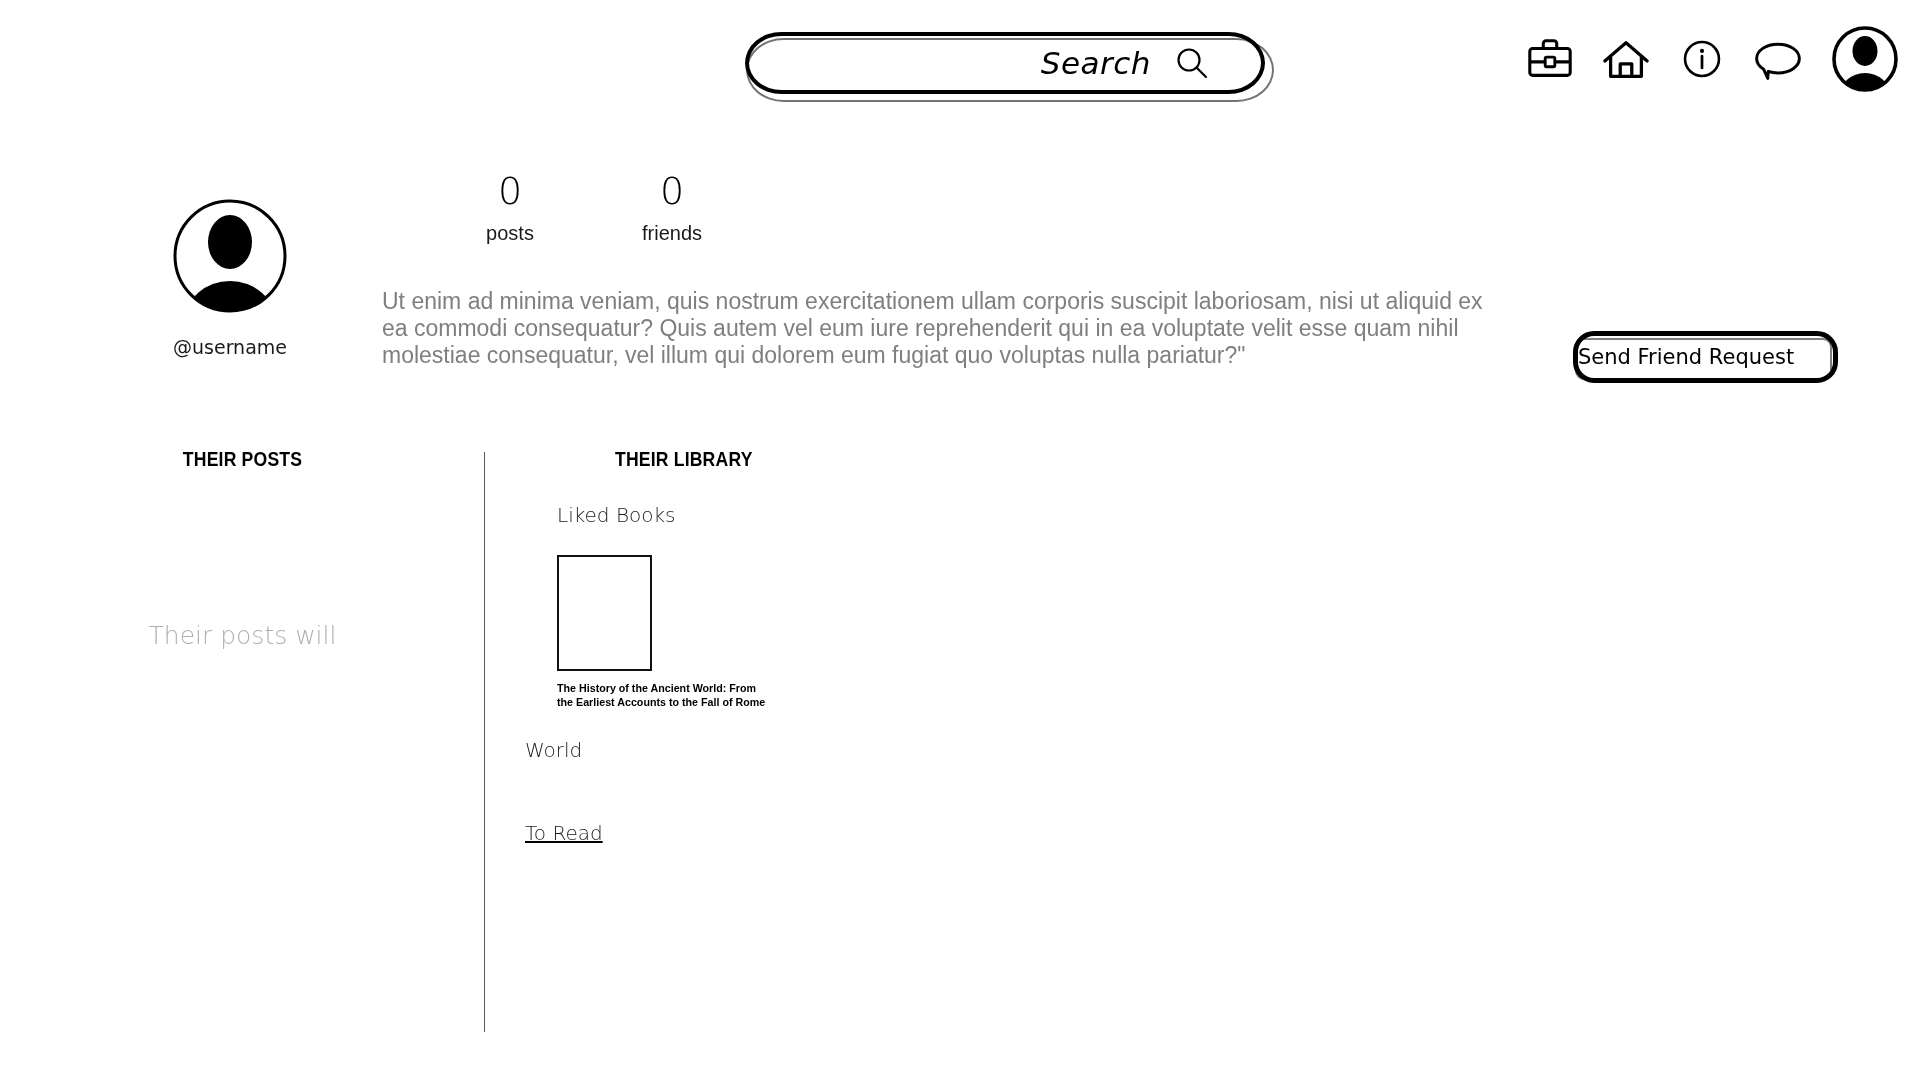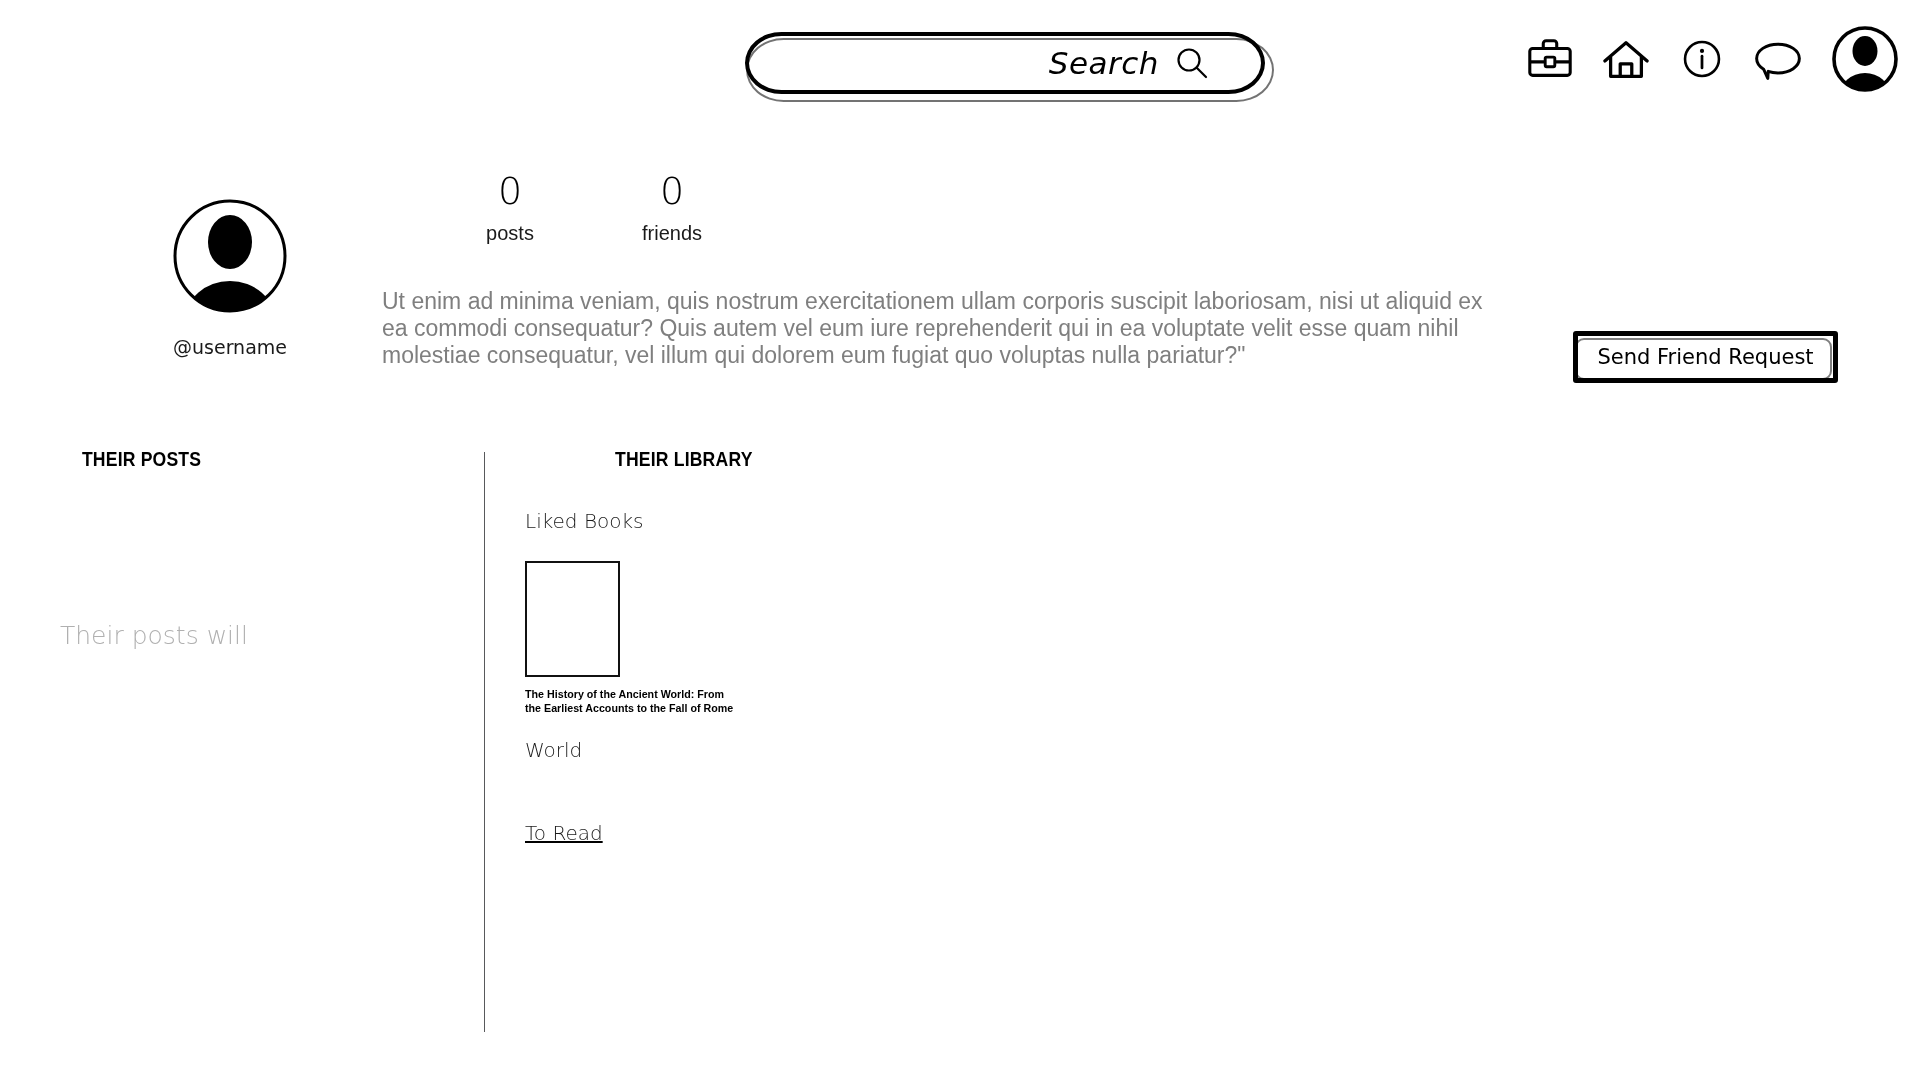--- a/index.html
+++ b/index.html
@@ -59,7 +59,7 @@
     font-size: 31px;
     letter-spacing: .5px;
     color: #000;
-    margin-right: 16px;
+    margin-right: 24px;
     position: relative;
     z-index: 2;
   }

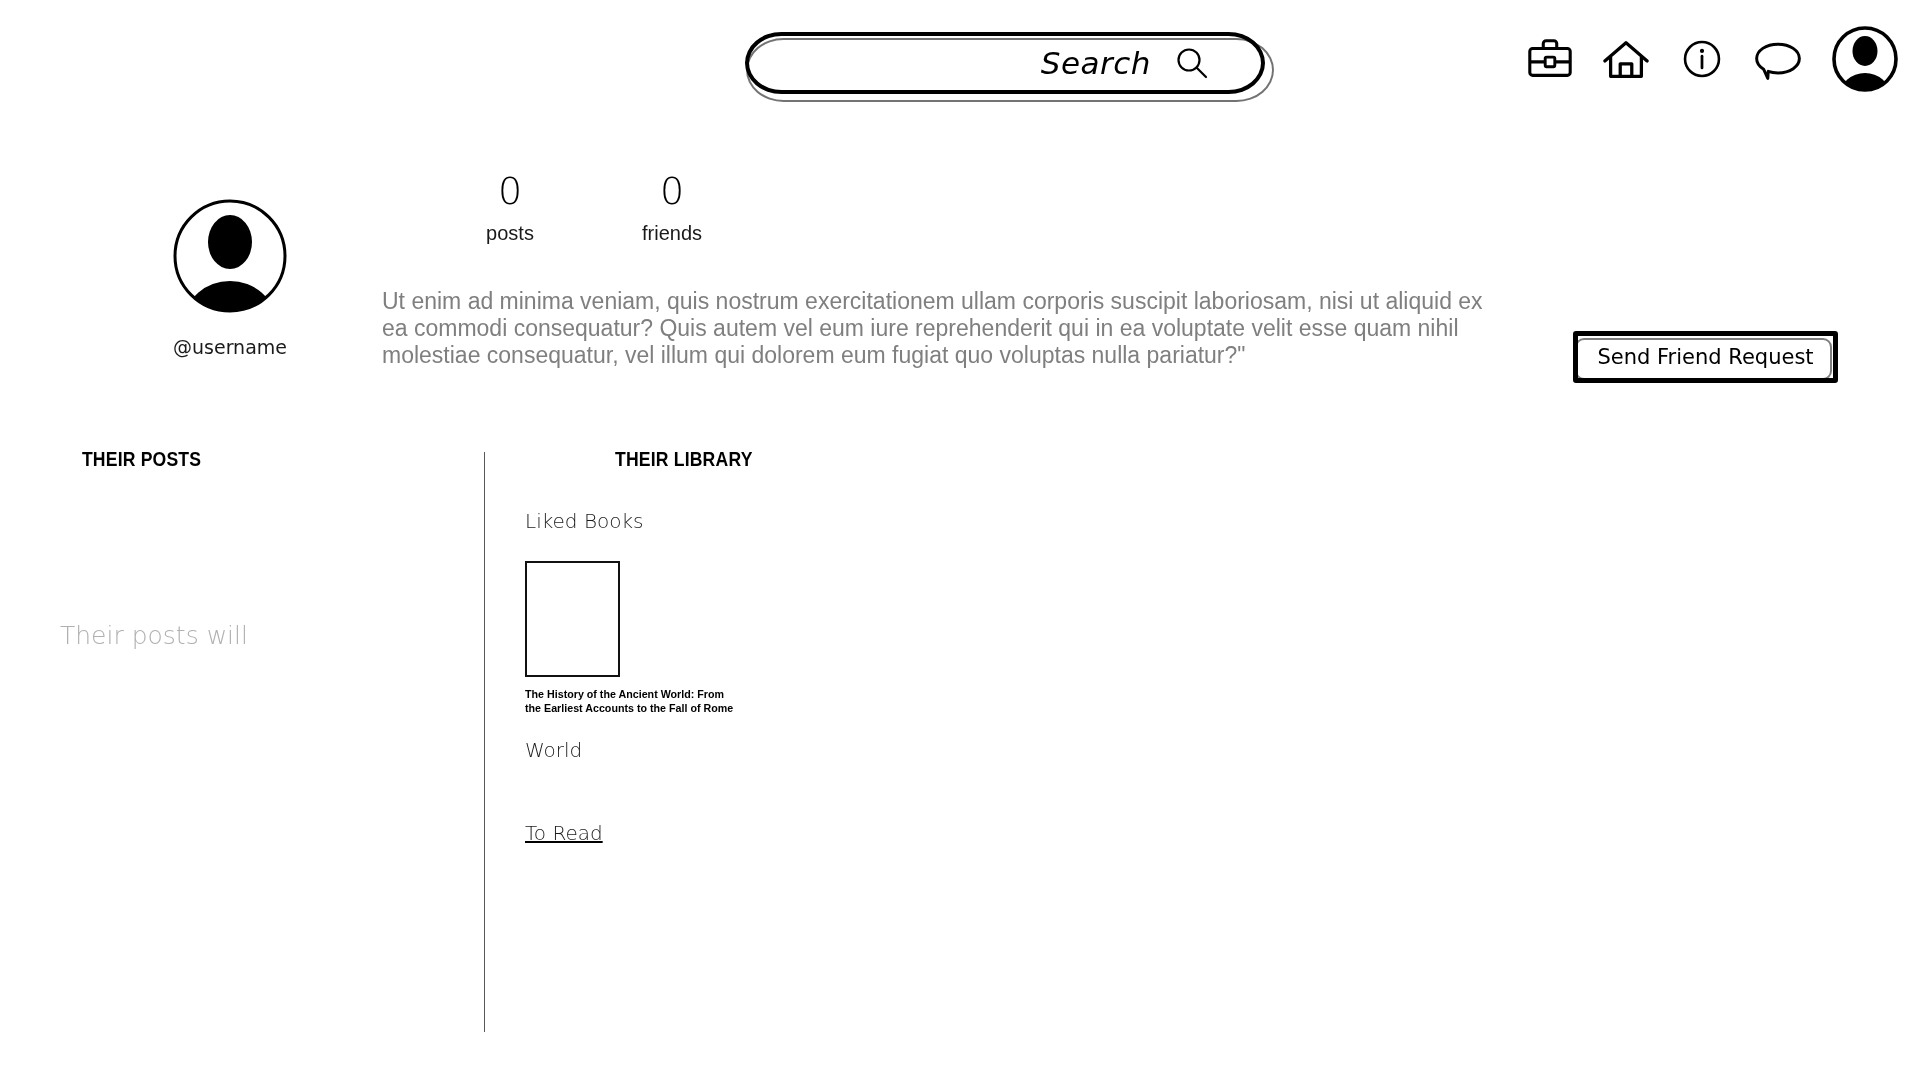--- a/index.html
+++ b/index.html
@@ -153,11 +153,11 @@
     width: 265px;
     height: 52px;
     border: 5px solid #000;
-    border-radius: 3px;
+    border-radius: 21px;
     background: #fff;
     display: flex;
     align-items: center;
-    justify-content: center;
+    justify-content: flex-start;
     cursor: pointer;
     font-family: "DejaVu Sans", sans-serif;
     font-size: 21px;

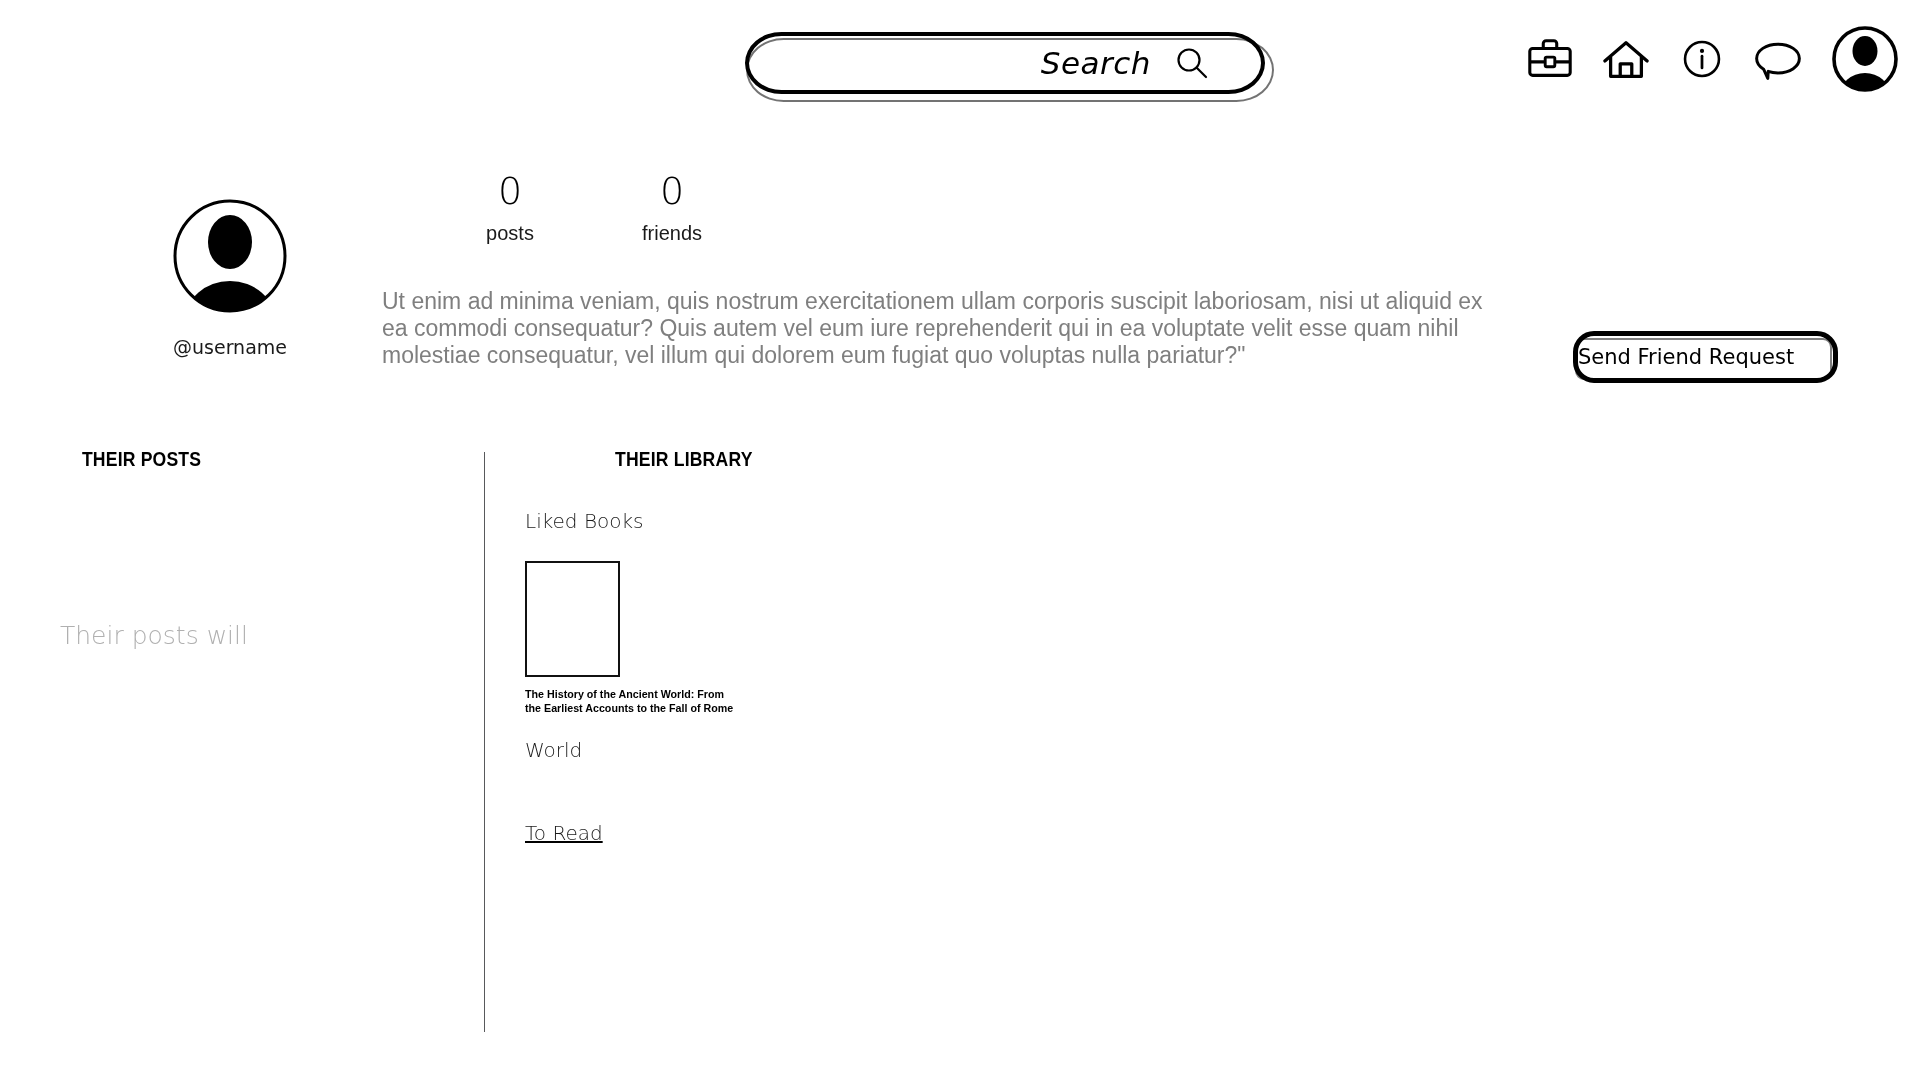--- a/index.html
+++ b/index.html
@@ -189,7 +189,7 @@
     left: 60px;
     top: 448px;
     width: 365px;
-    text-align: left;
+    text-align: center;
   }
   #library-col {
     position: absolute;

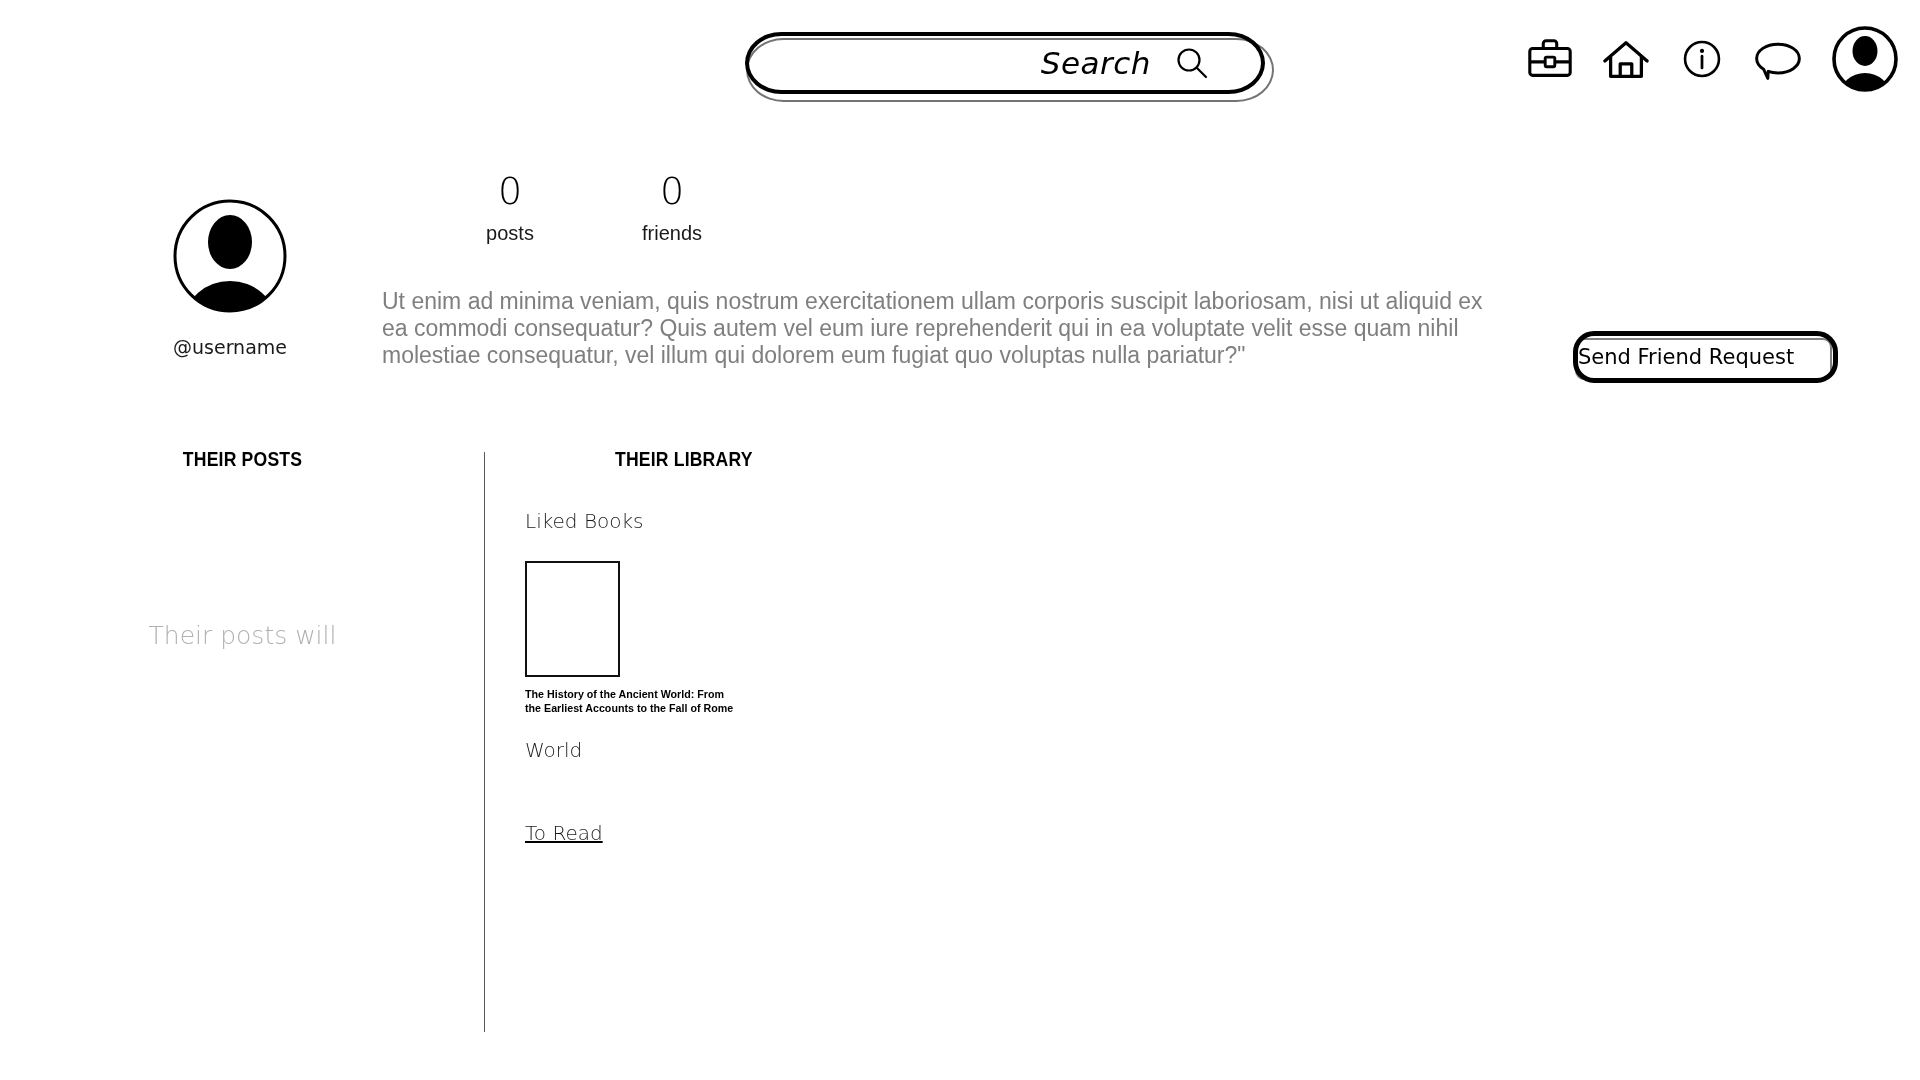--- a/index.html
+++ b/index.html
@@ -226,7 +226,7 @@
     position: absolute;
     left: 5px;
   }
-  #sec-liked { top: 61px; }
+  #sec-liked { top: 55px; margin-left: 32px; }
   #sec-read  { top: 290px; }
   #sec-toread{ top: 373px; text-decoration: underline; }
 

